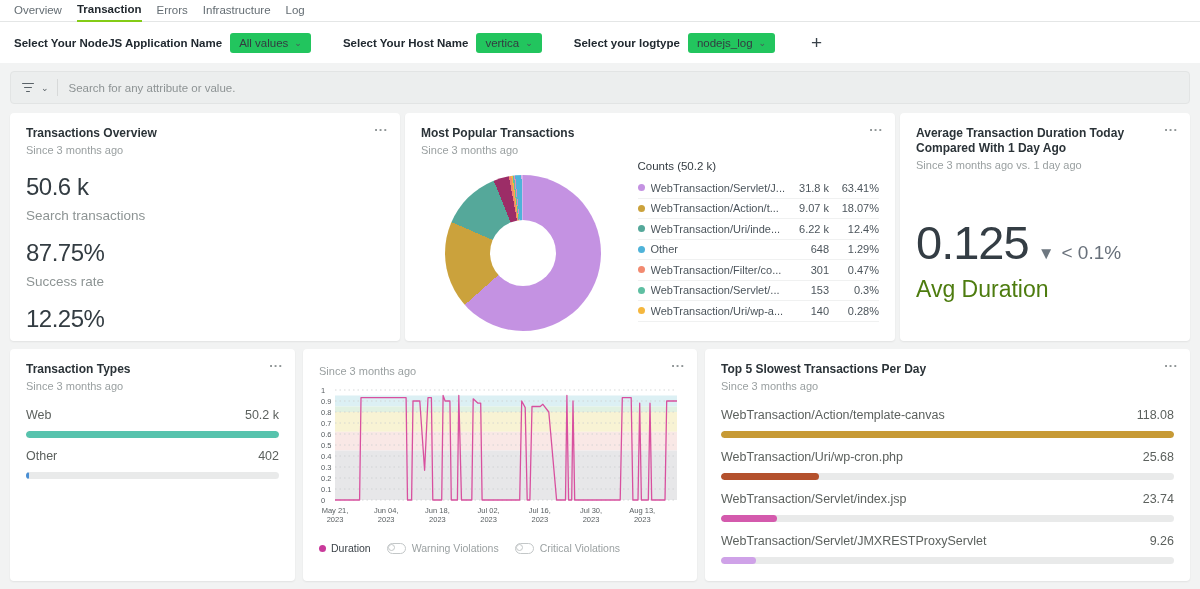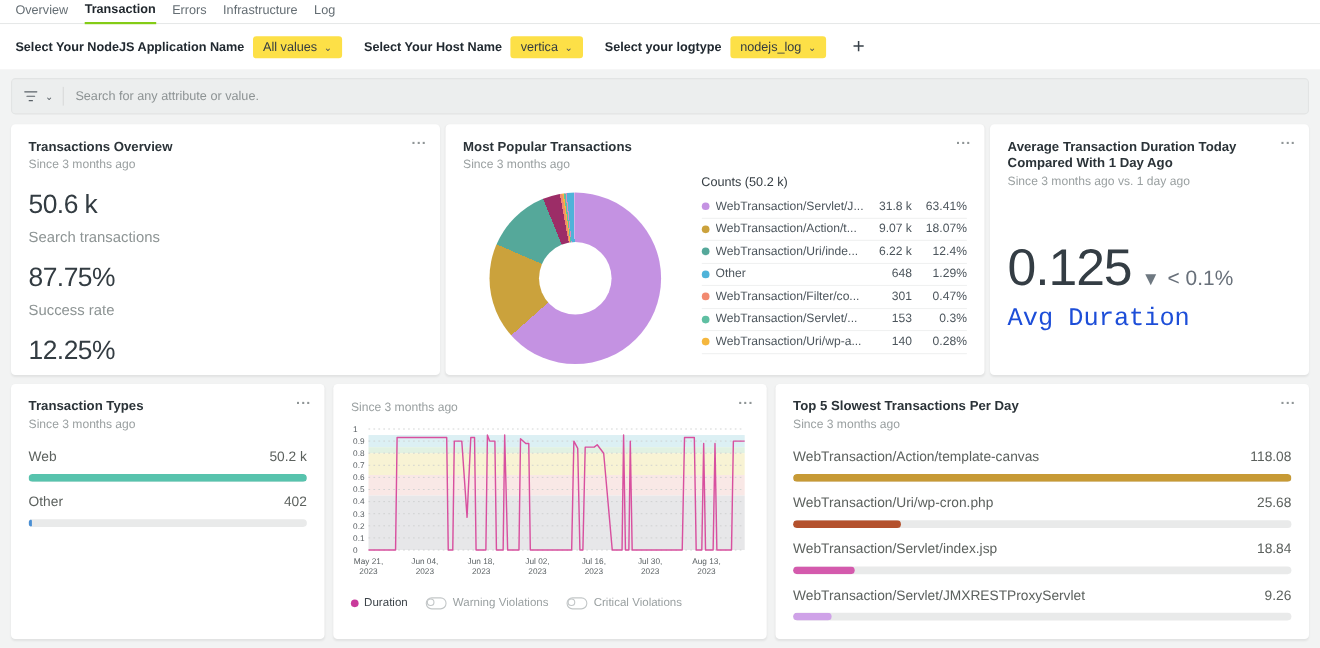--- a/index.html
+++ b/index.html
@@ -14,7 +14,7 @@
   
   .filterbar { height:41px; background:#fff; display:flex; align-items:center; padding:0 14px; }
   .filter-label { font-size:11.5px; font-weight:700; color:#212930; margin-right:8px; white-space:nowrap; }
-  .filter-pill { background:#fde047; border-radius:3px; padding:4px 9px; font-size:11.5px; color:#333b41; display:flex; align-items:center; gap:6px; cursor:pointer; margin-right:20px; white-space:nowrap; }
+  .filter-pill { background:#22c55e; border-radius:3px; padding:4px 9px; font-size:11.5px; color:#333b41; display:flex; align-items:center; gap:6px; cursor:pointer; margin-right:32px; white-space:nowrap; }
   .pill-chevron { font-size:9px; color:#4c545a; line-height:6px; }
   .add-btn { font-size:19px; color:#39424a; font-weight:300; margin-left:4px; cursor:pointer; line-height:16px; }
 

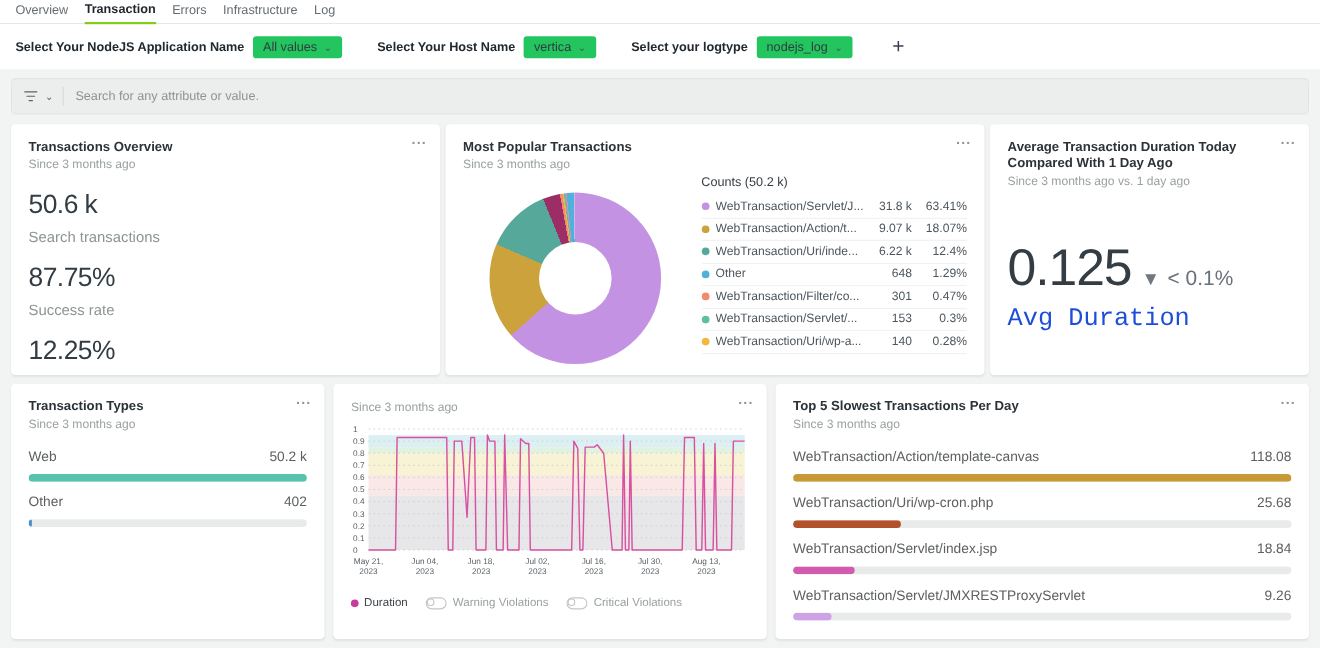--- a/index.html
+++ b/index.html
@@ -67,7 +67,7 @@
   .big-value { font-size:47px; color:#343d44; line-height:58px; letter-spacing:-1px; }
   .big-arrow { font-size:17px; color:#6e7881; margin:0 7px 0 9px; }
   .big-delta { font-size:19px; color:#68707a; }
-  .big-label { font-size:23px; color:#1d4ed8; margin-top:4px;font-family:Liberation Mono, monospace; }
+  .big-label { font-size:23px; color:#4d7c0f; margin-top:4px; }
 
   
   .c4 { width:285px; }

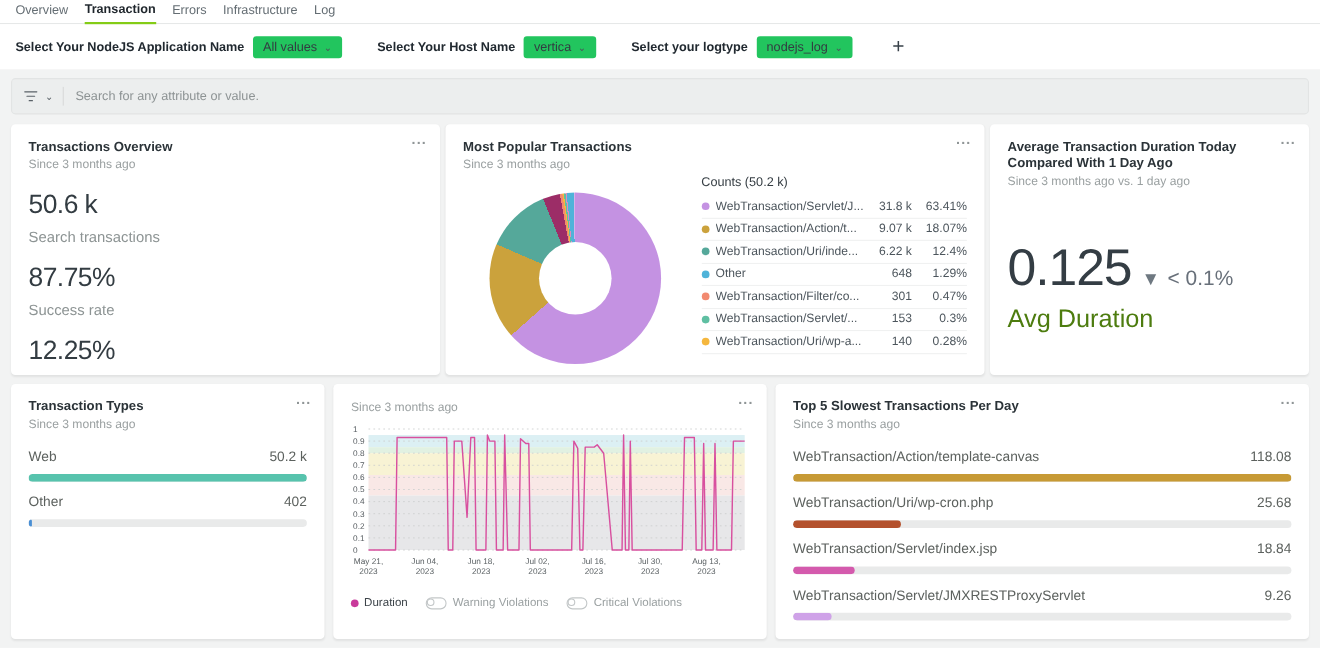--- a/index.html
+++ b/index.html
@@ -331,7 +331,7 @@
       <div class="bl-row">
         <div class="bl-head">
           <span>WebTransaction/Servlet/index.jsp</span>
-          <span>18.84</span>
+          <span>23.74</span>
         </div>
         <div class="bl-track">
             <div class="bl-fill" style="width: 12.4%; background: rgb(212, 90, 173);"></div>

